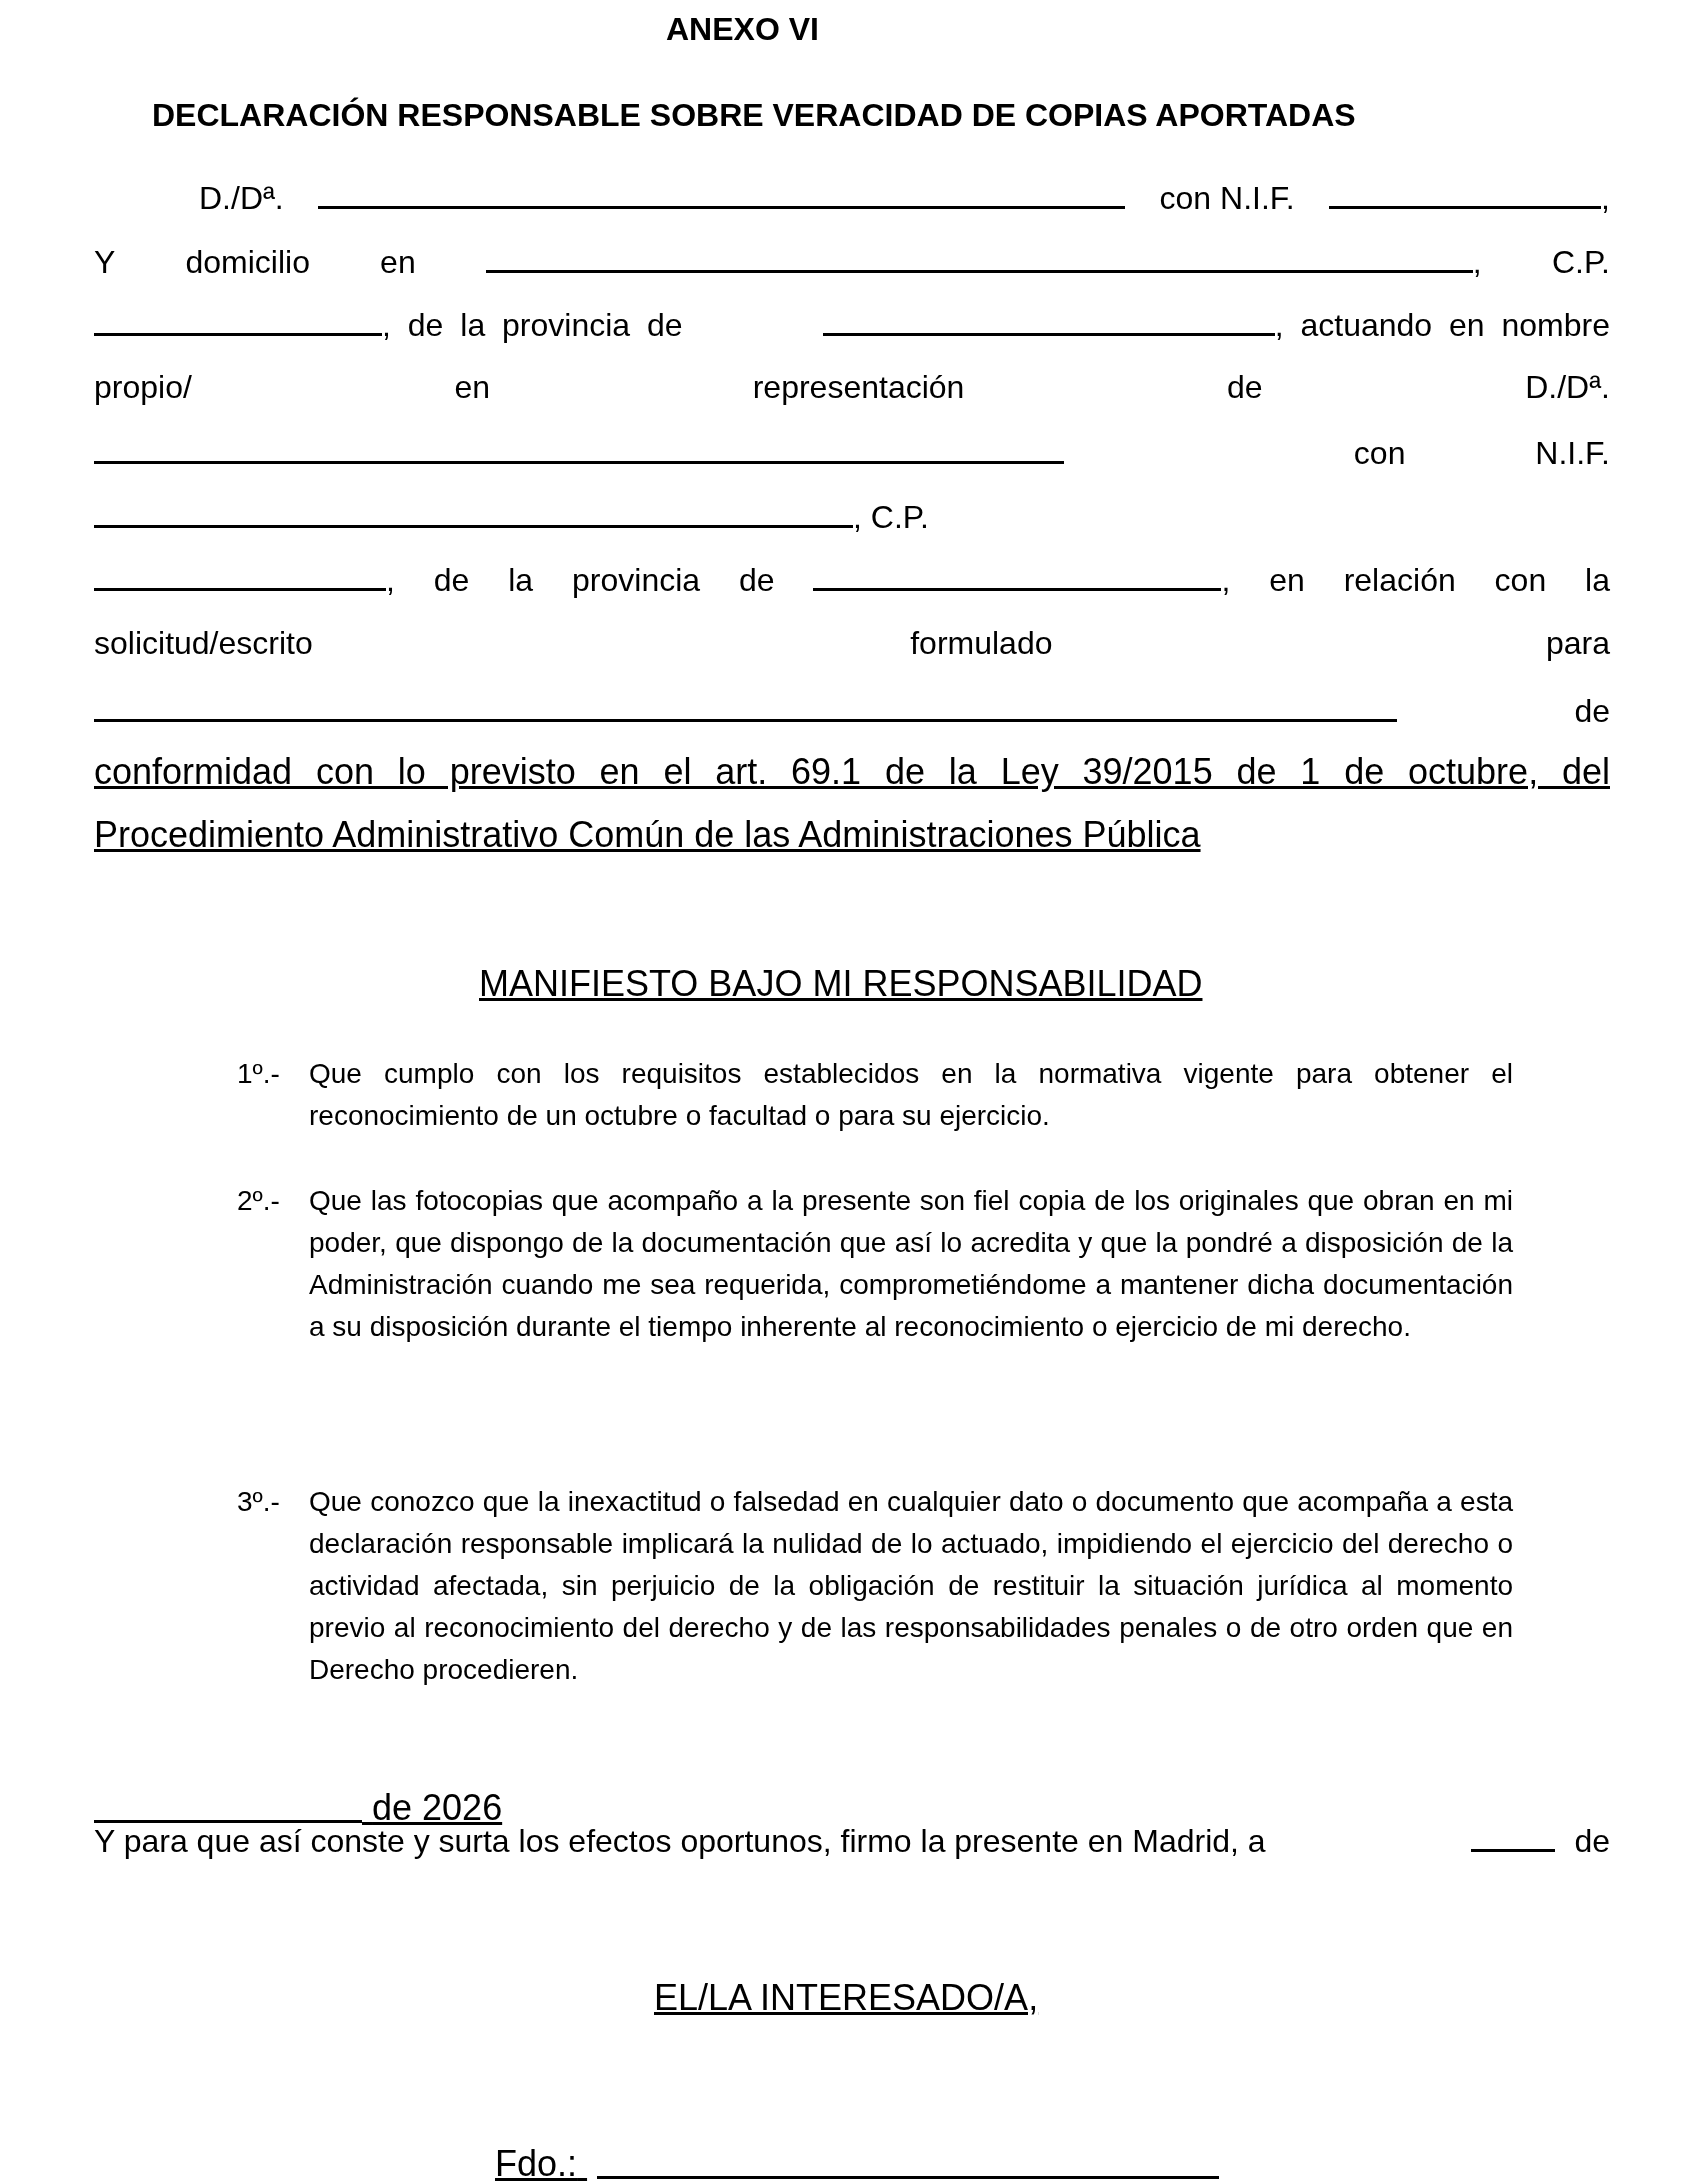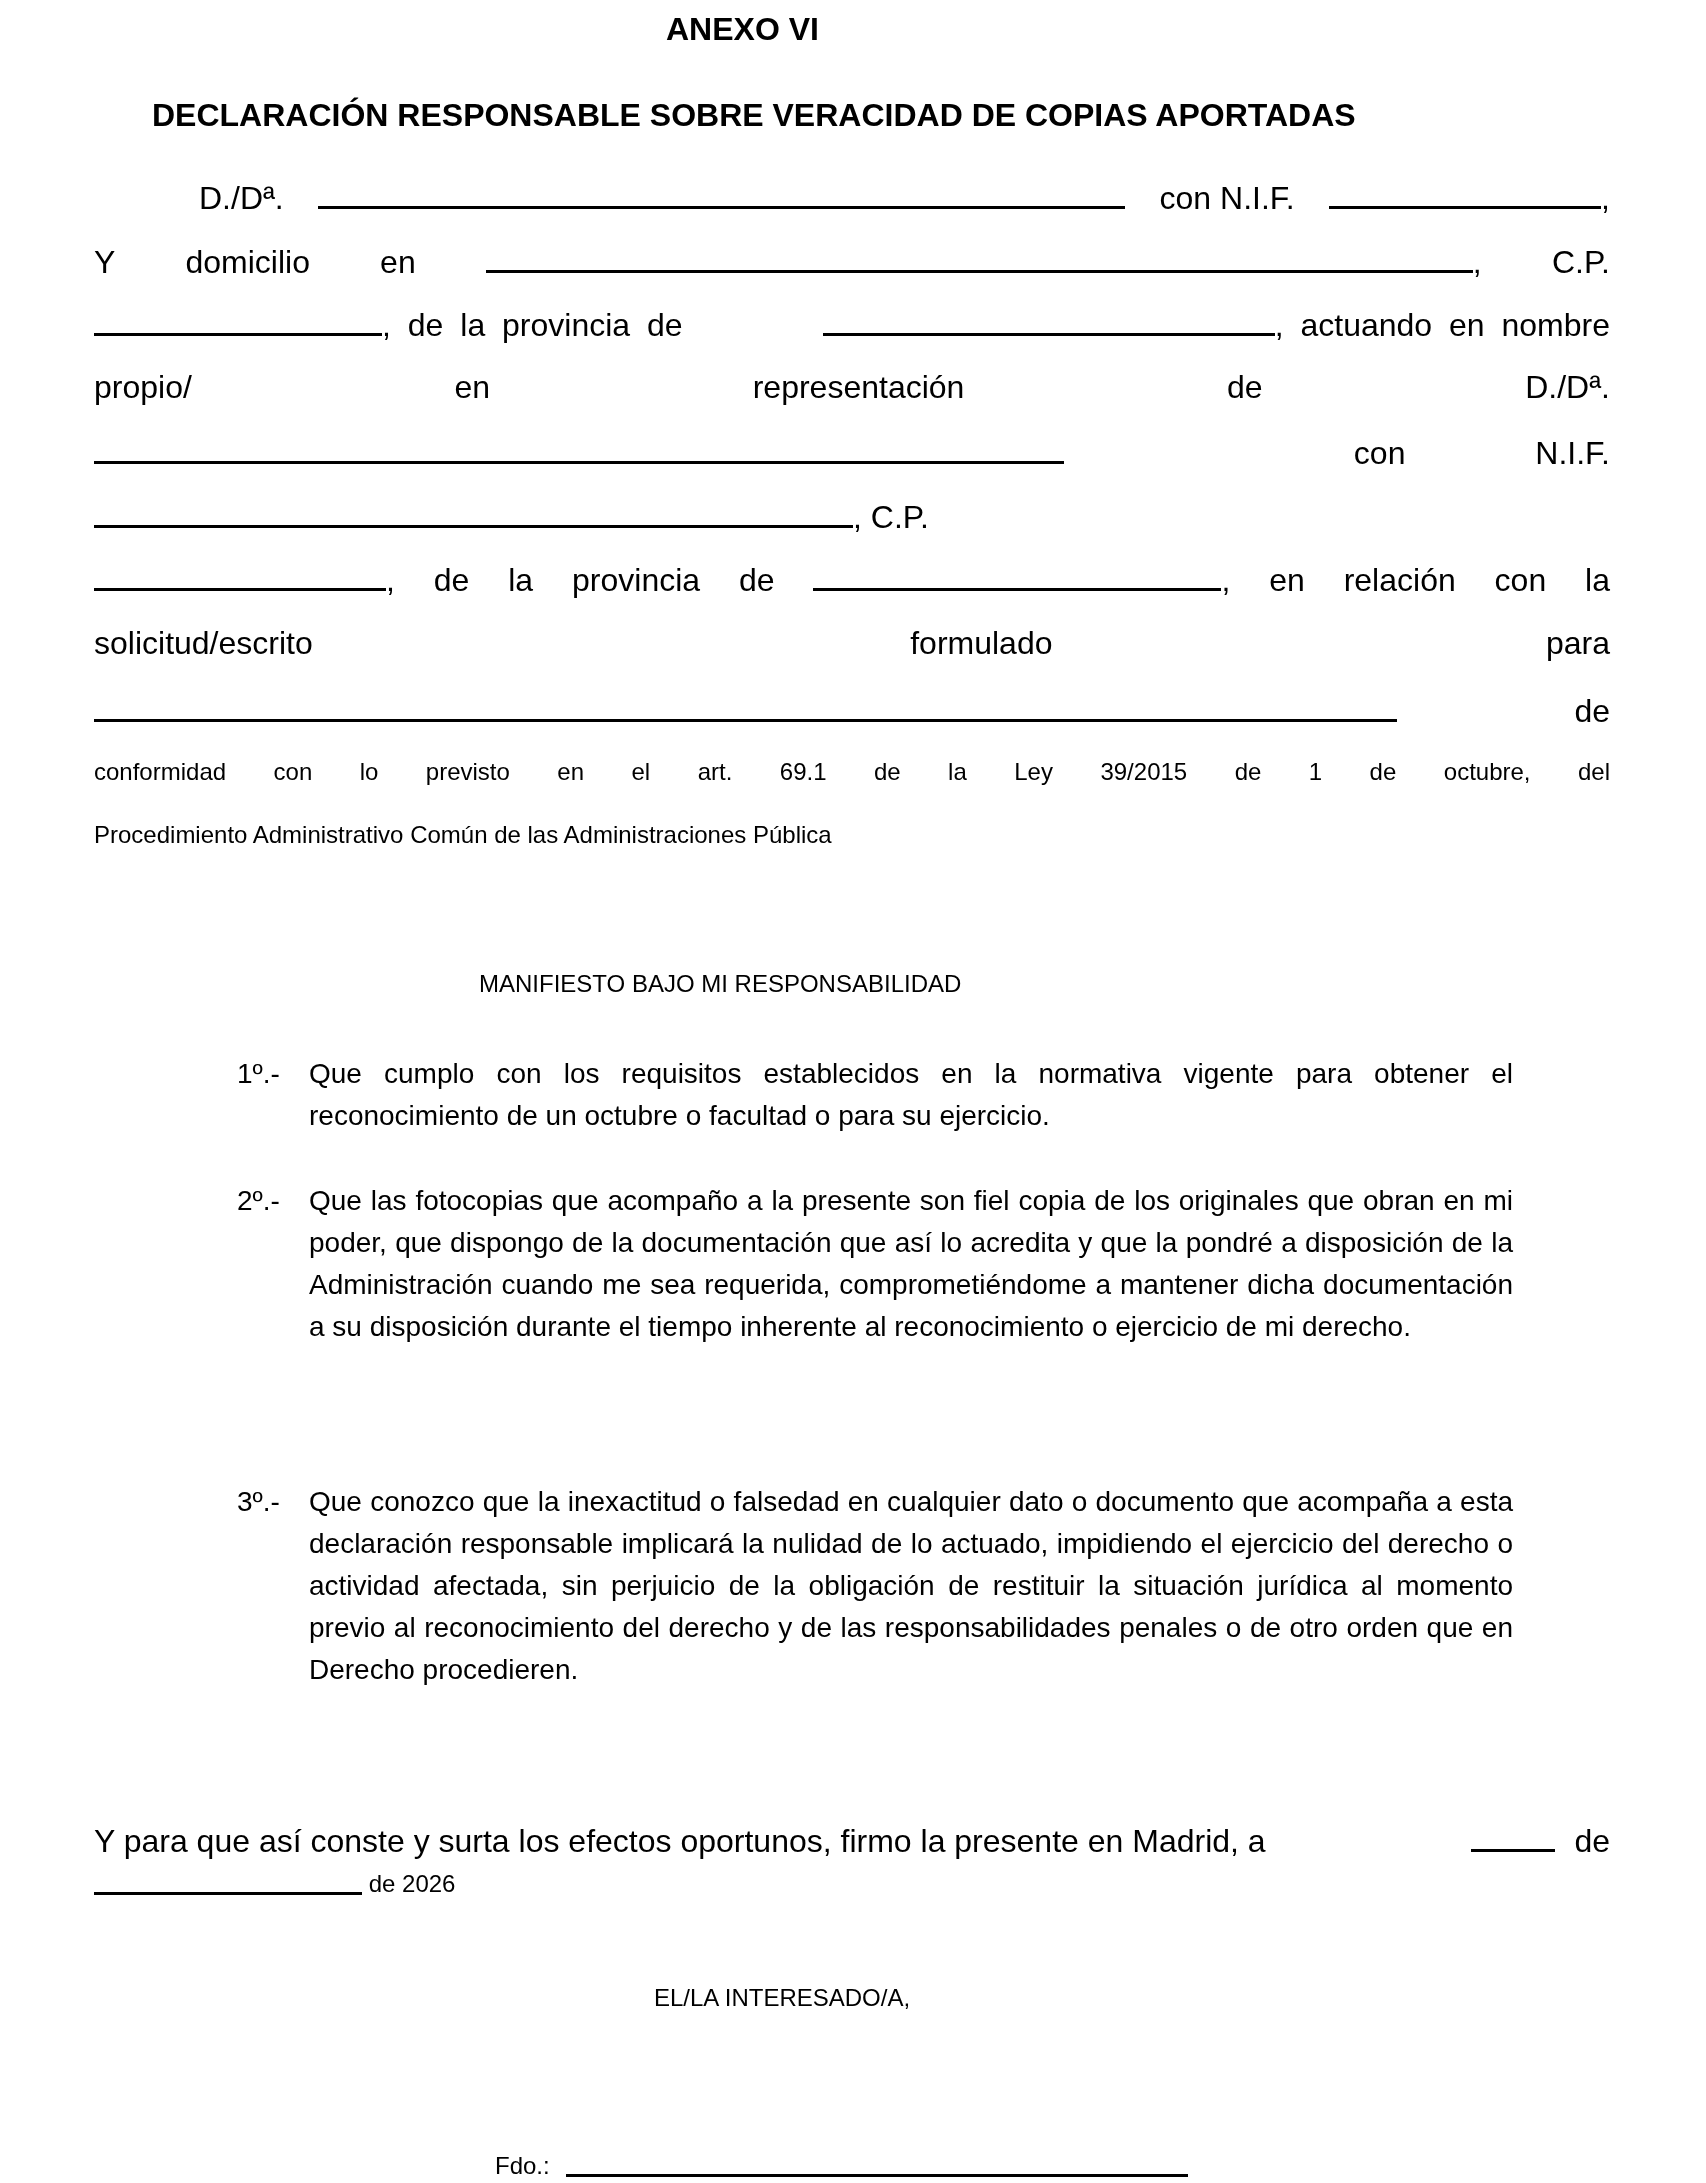--- a/index.html
+++ b/index.html
@@ -7,7 +7,7 @@
          font-family:"Liberation Sans", sans-serif; color:#000; }
   .abs { position:absolute; white-space:nowrap; }
   .h1 { font-weight:bold; font-size:32px; }
-  .t { font-size:24px; line-height:38px; }
+  .t { font-size:36px; line-height:38px;text-decoration:underline; }
   .blank { display:inline-block; border-bottom:3.2px solid #000; height:29px; vertical-align:baseline; margin-bottom:-3.2px; }
   .row { position:absolute; left:94px; width:1516px; display:flex; justify-content:space-between; align-items:baseline; font-size:32px; line-height:38px; white-space:nowrap; }
   .row .g { display:inline-flex; align-items:baseline; }

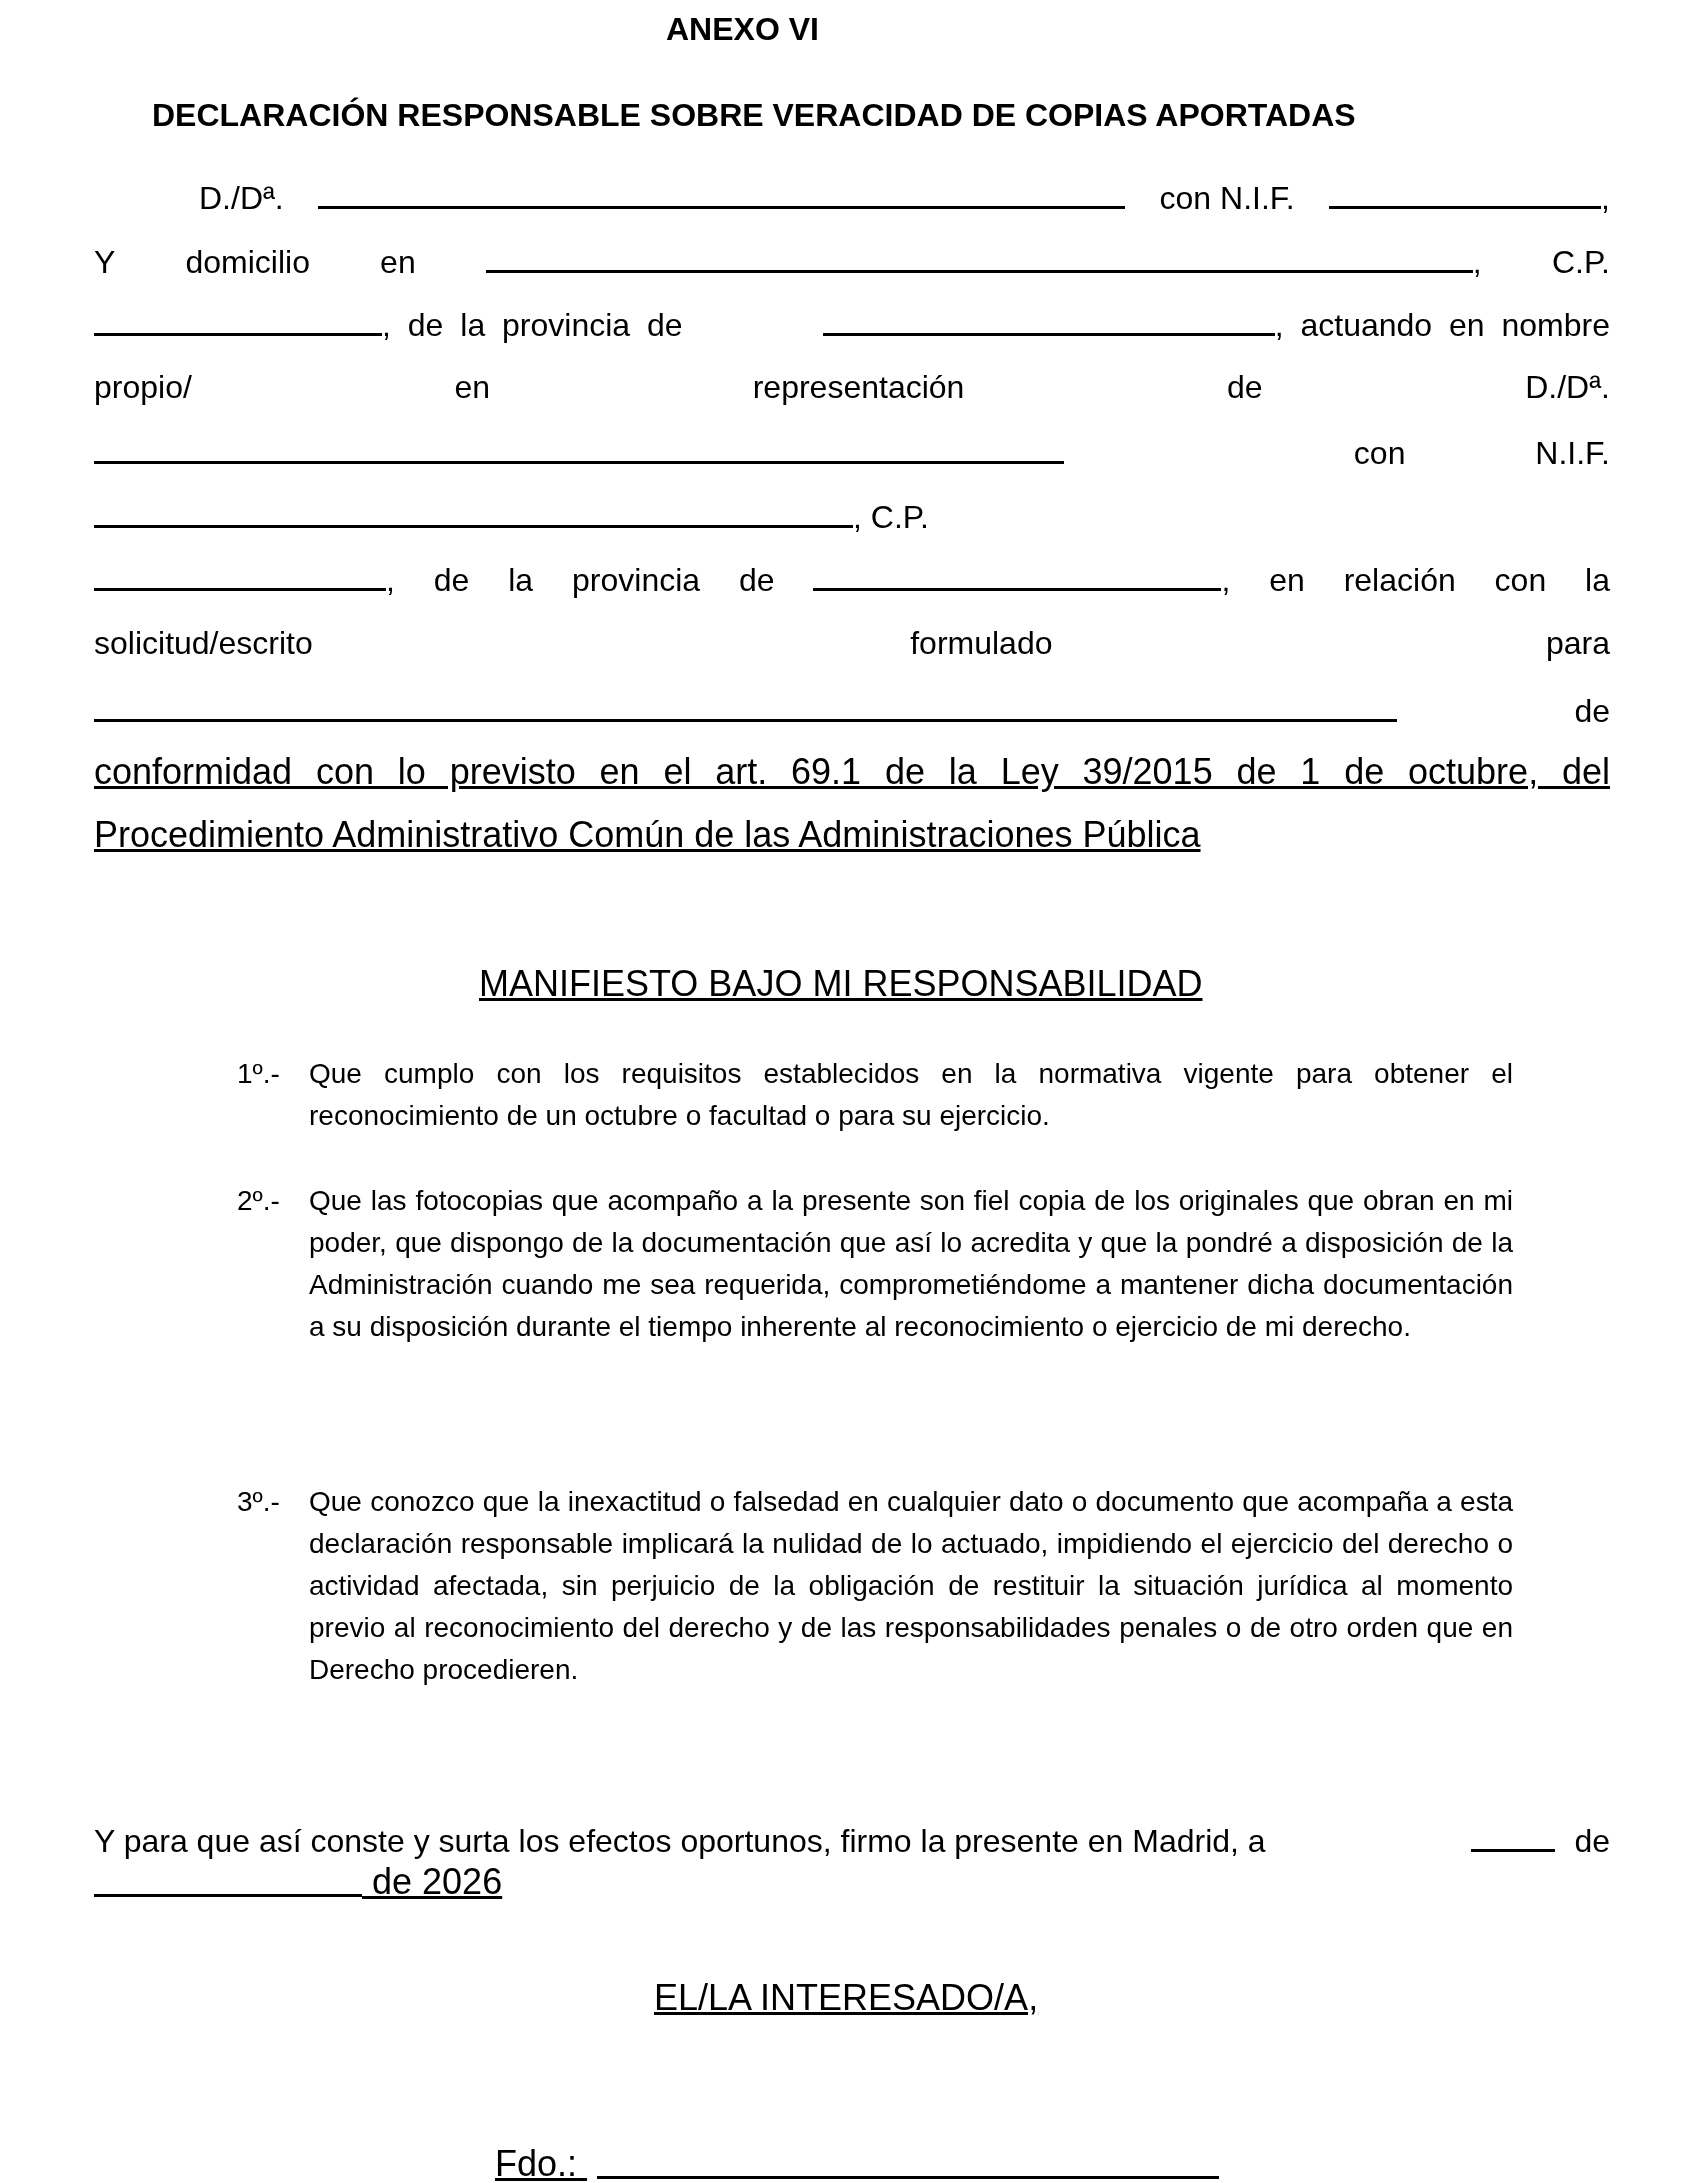--- a/index.html
+++ b/index.html
@@ -129,7 +129,7 @@
       <span style="margin-left:19px">de</span>
     </span>
 </div>
-<div class="abs t" style="left:94px; top:1863px;">
+<div class="abs t" style="left:94px; top:1789px;">
   <span class="blank" style="width:268px"></span>
   <span>de 2026</span>
 </div>

